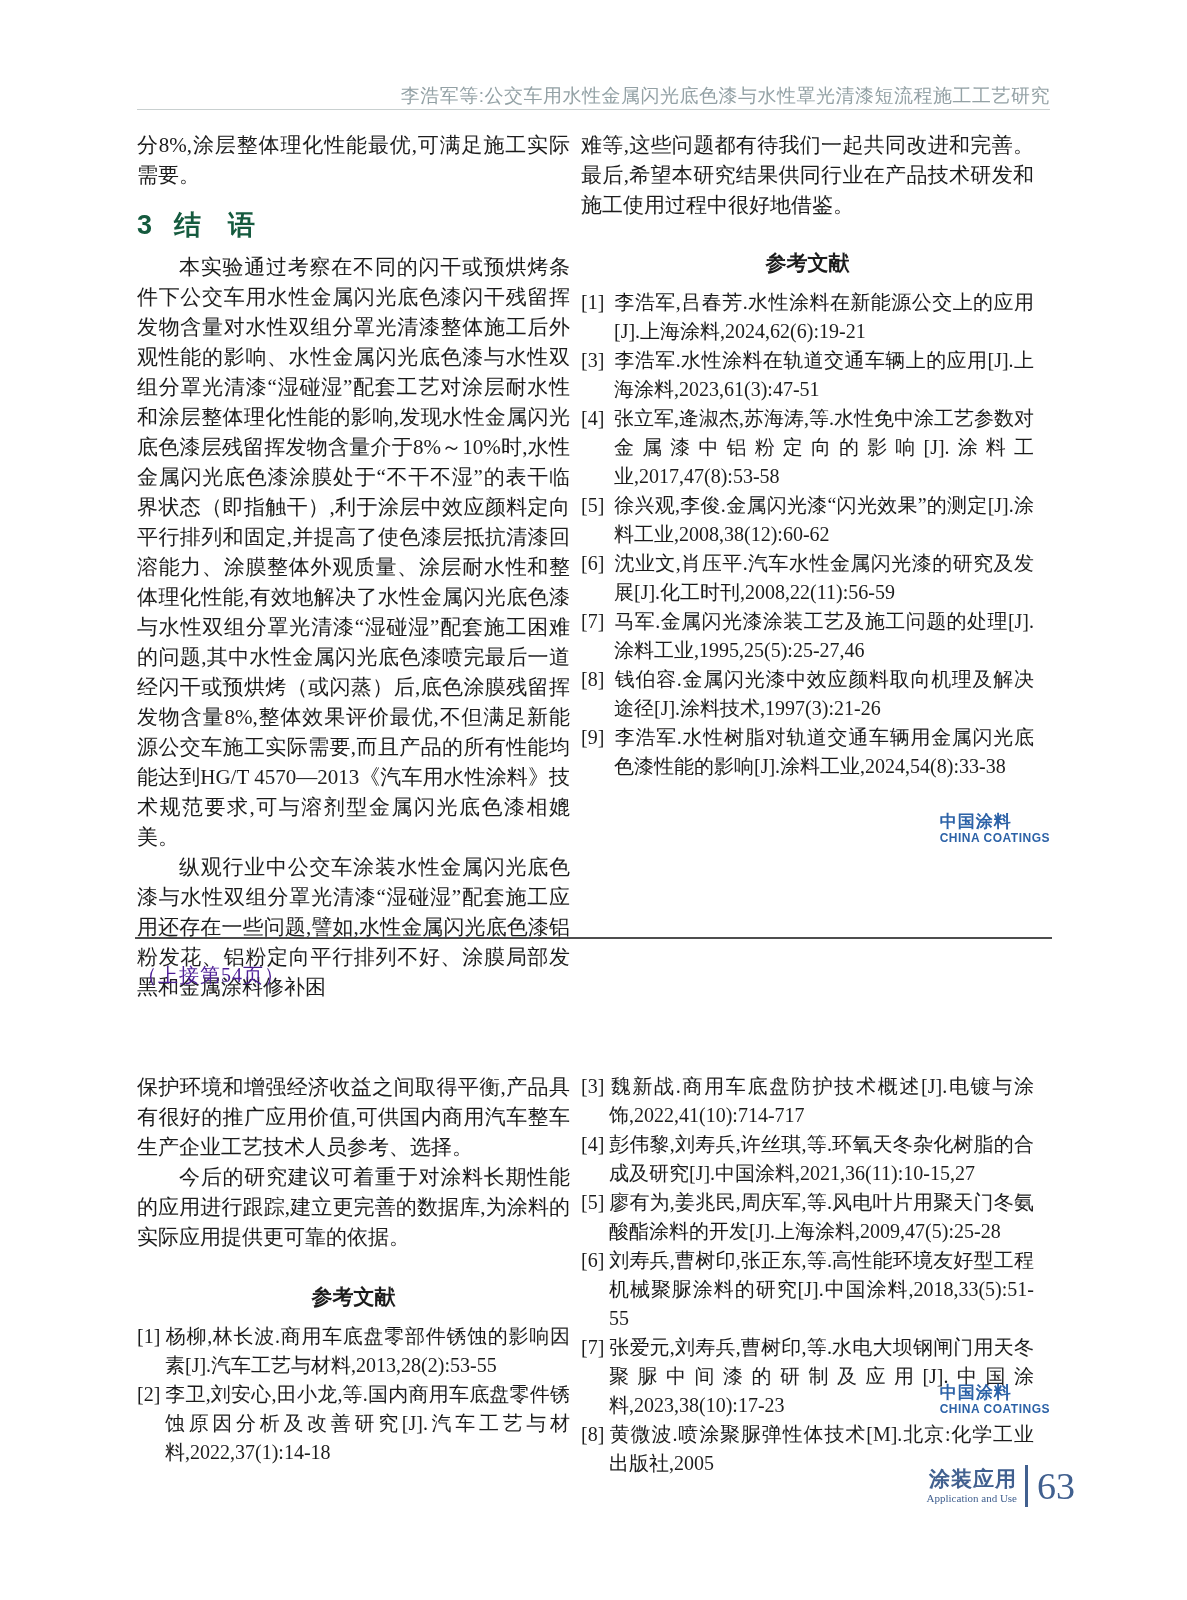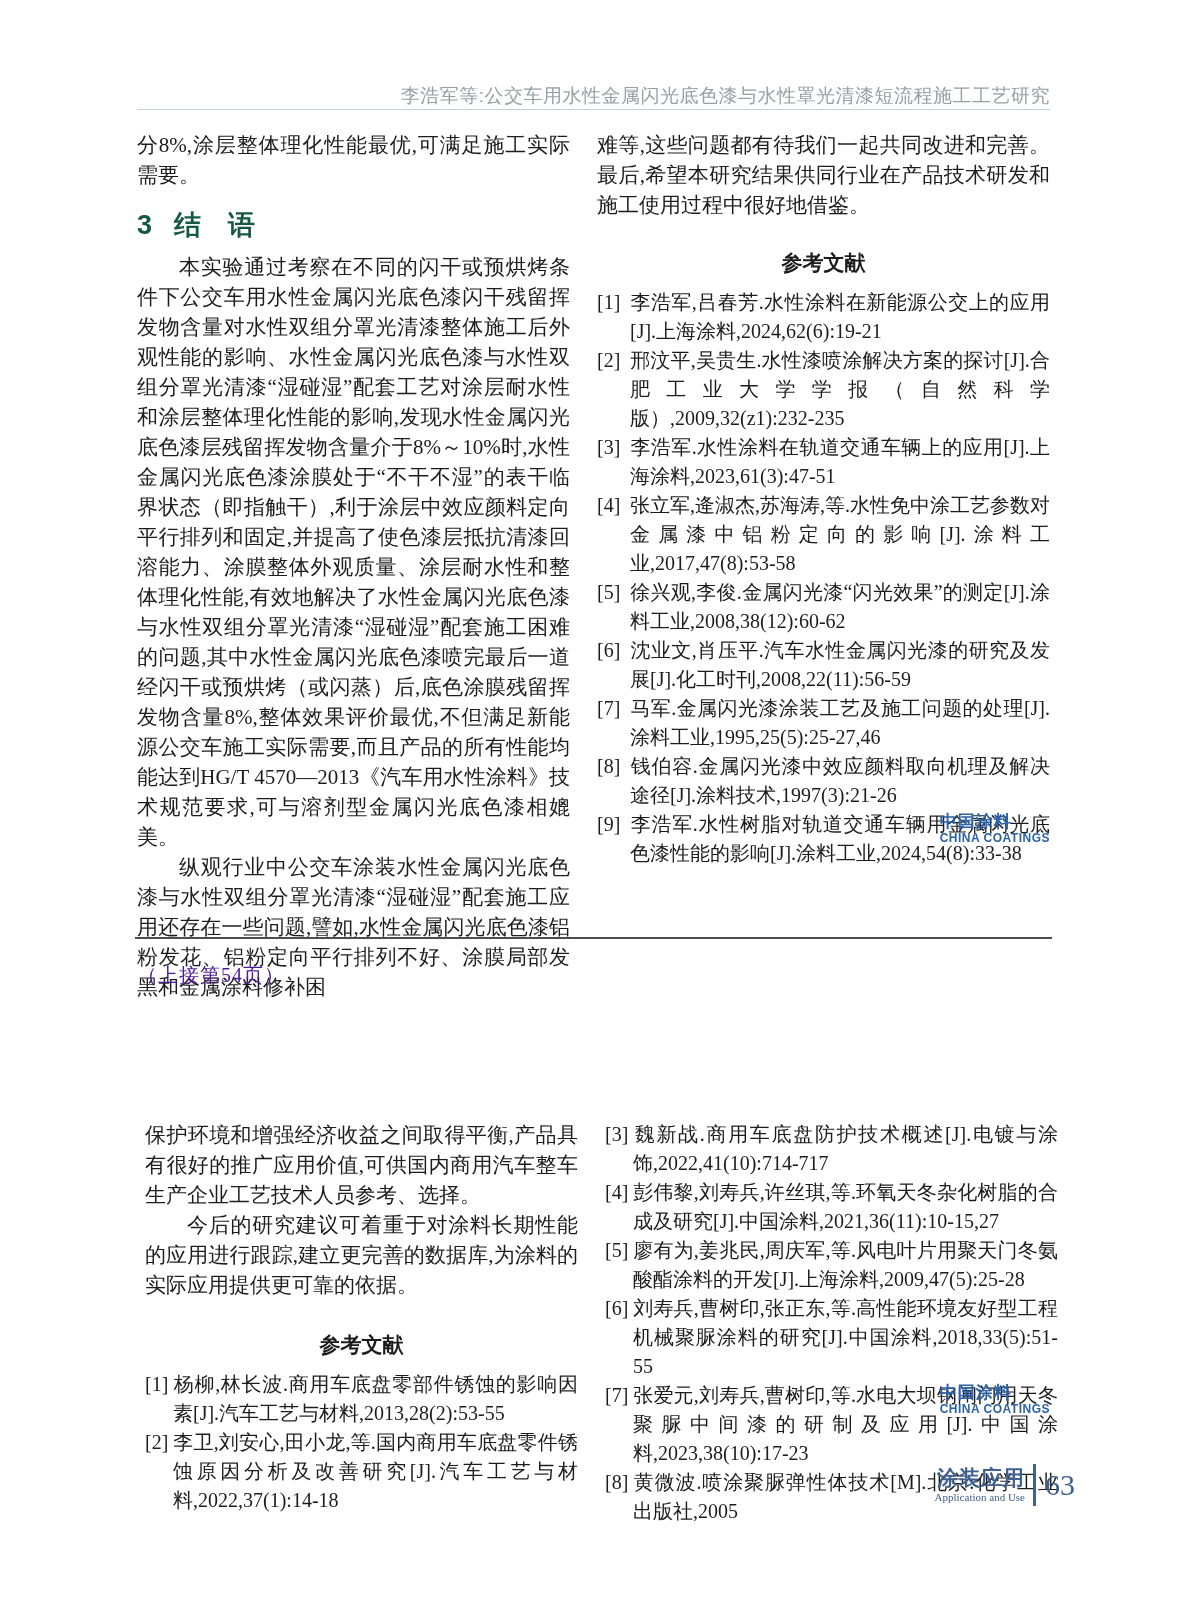--- a/index.html
+++ b/index.html
@@ -19,7 +19,7 @@
     background:#c9d0d0;
   }
   
-  .cols { position:absolute; left:137px; width:913px; display:flex; gap:27px; }
+  .cols { position:absolute; left:137px; width:913px; display:flex; gap:11px; }
   .top-cols { top:130px; }
   .bottom-cols { top:1120px;margin-left:8px; }
   .col-l { width:433px; }

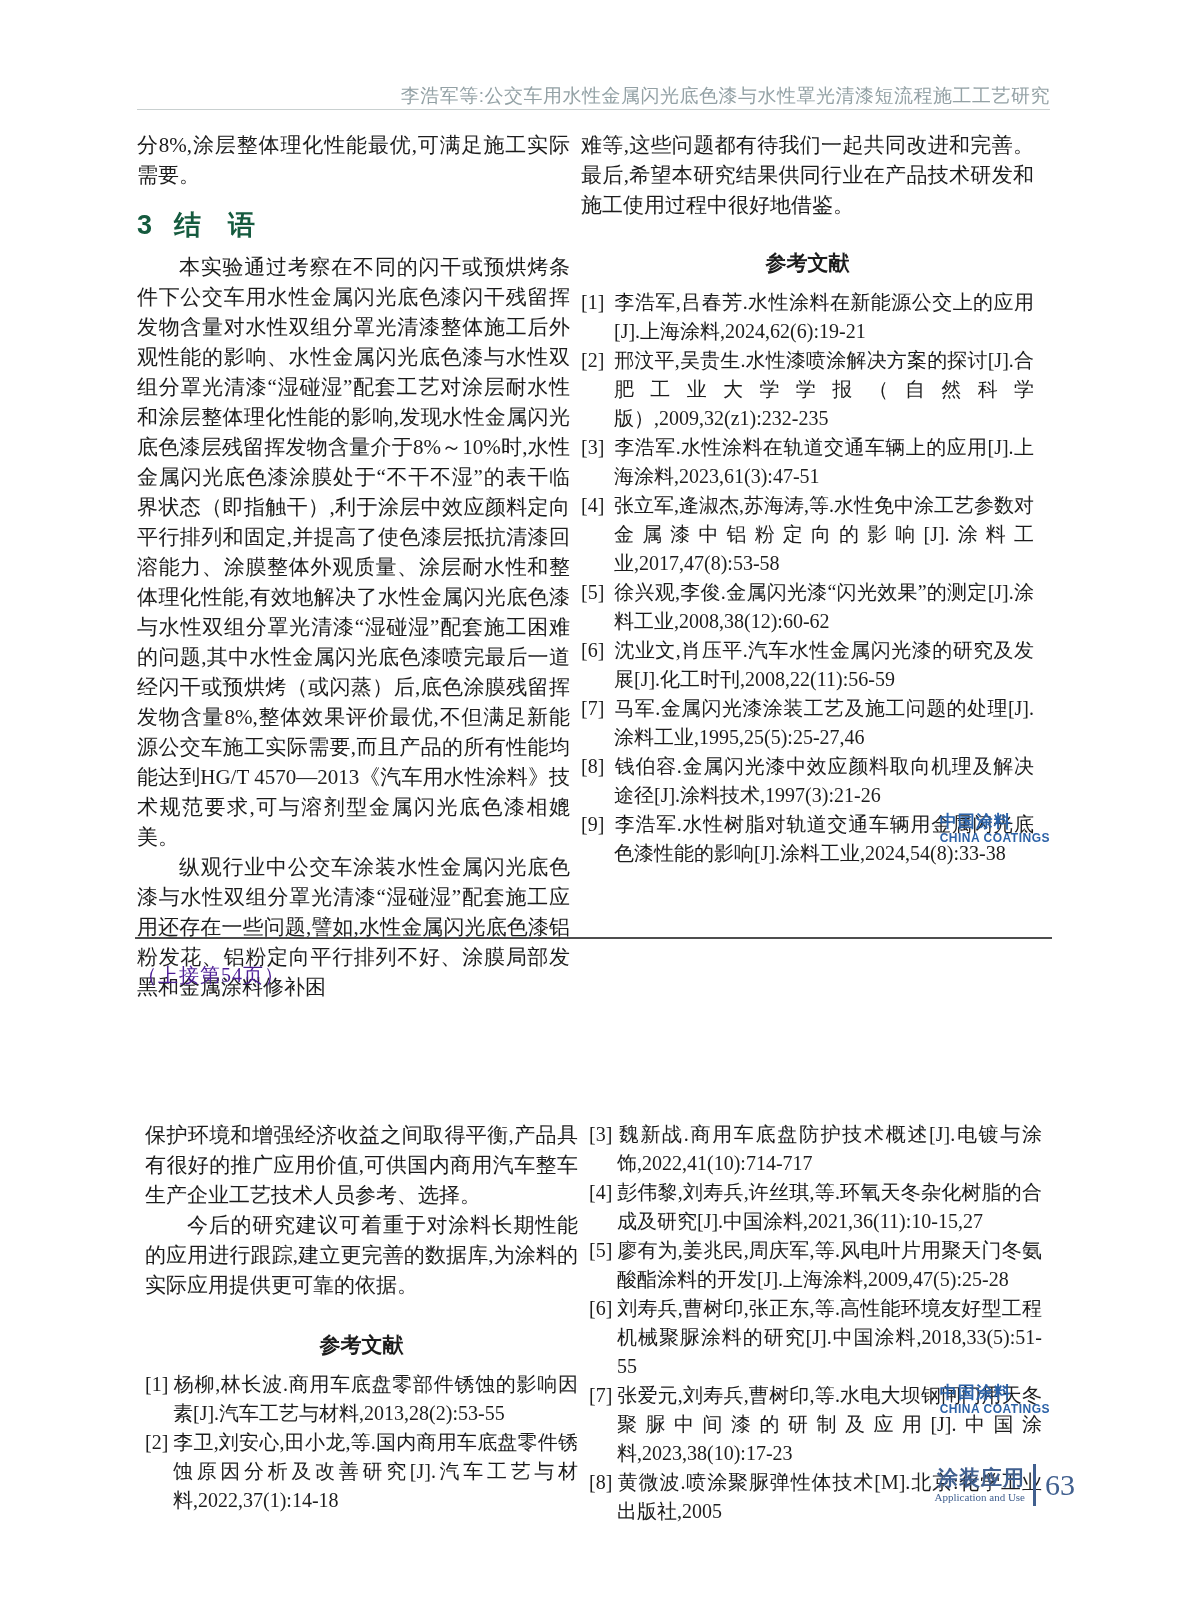--- a/index.html
+++ b/index.html
@@ -102,7 +102,6 @@
       <div class="refs-heading first">参考文献</div>
       <div class="ref-list">
         <p class="ref"><span class="ref-label">[1]</span><span>李浩军,吕春芳.水性涂料在新能源公交上的应用[J].上海涂料,2024,62(6):19-21</span></p>
-        <p class="ref"><span class="ref-label">[2]</span><span>邢汶平,吴贵生.水性漆喷涂解决方案的探讨[J].合肥工业大学学报（自然科学版）,2009,32(z1):232-235</span></p>
         <p class="ref"><span class="ref-label">[3]</span><span>李浩军.水性涂料在轨道交通车辆上的应用[J].上海涂料,2023,61(3):47-51</span></p>
         <p class="ref"><span class="ref-label">[4]</span><span>张立军,逄淑杰,苏海涛,等.水性免中涂工艺参数对金属漆中铝粉定向的影响[J].涂料工业,2017,47(8):53-58</span></p>
         <p class="ref"><span class="ref-label">[5]</span><span>徐兴观,李俊.金属闪光漆“闪光效果”的测定[J].涂料工业,2008,38(12):60-62</span></p>

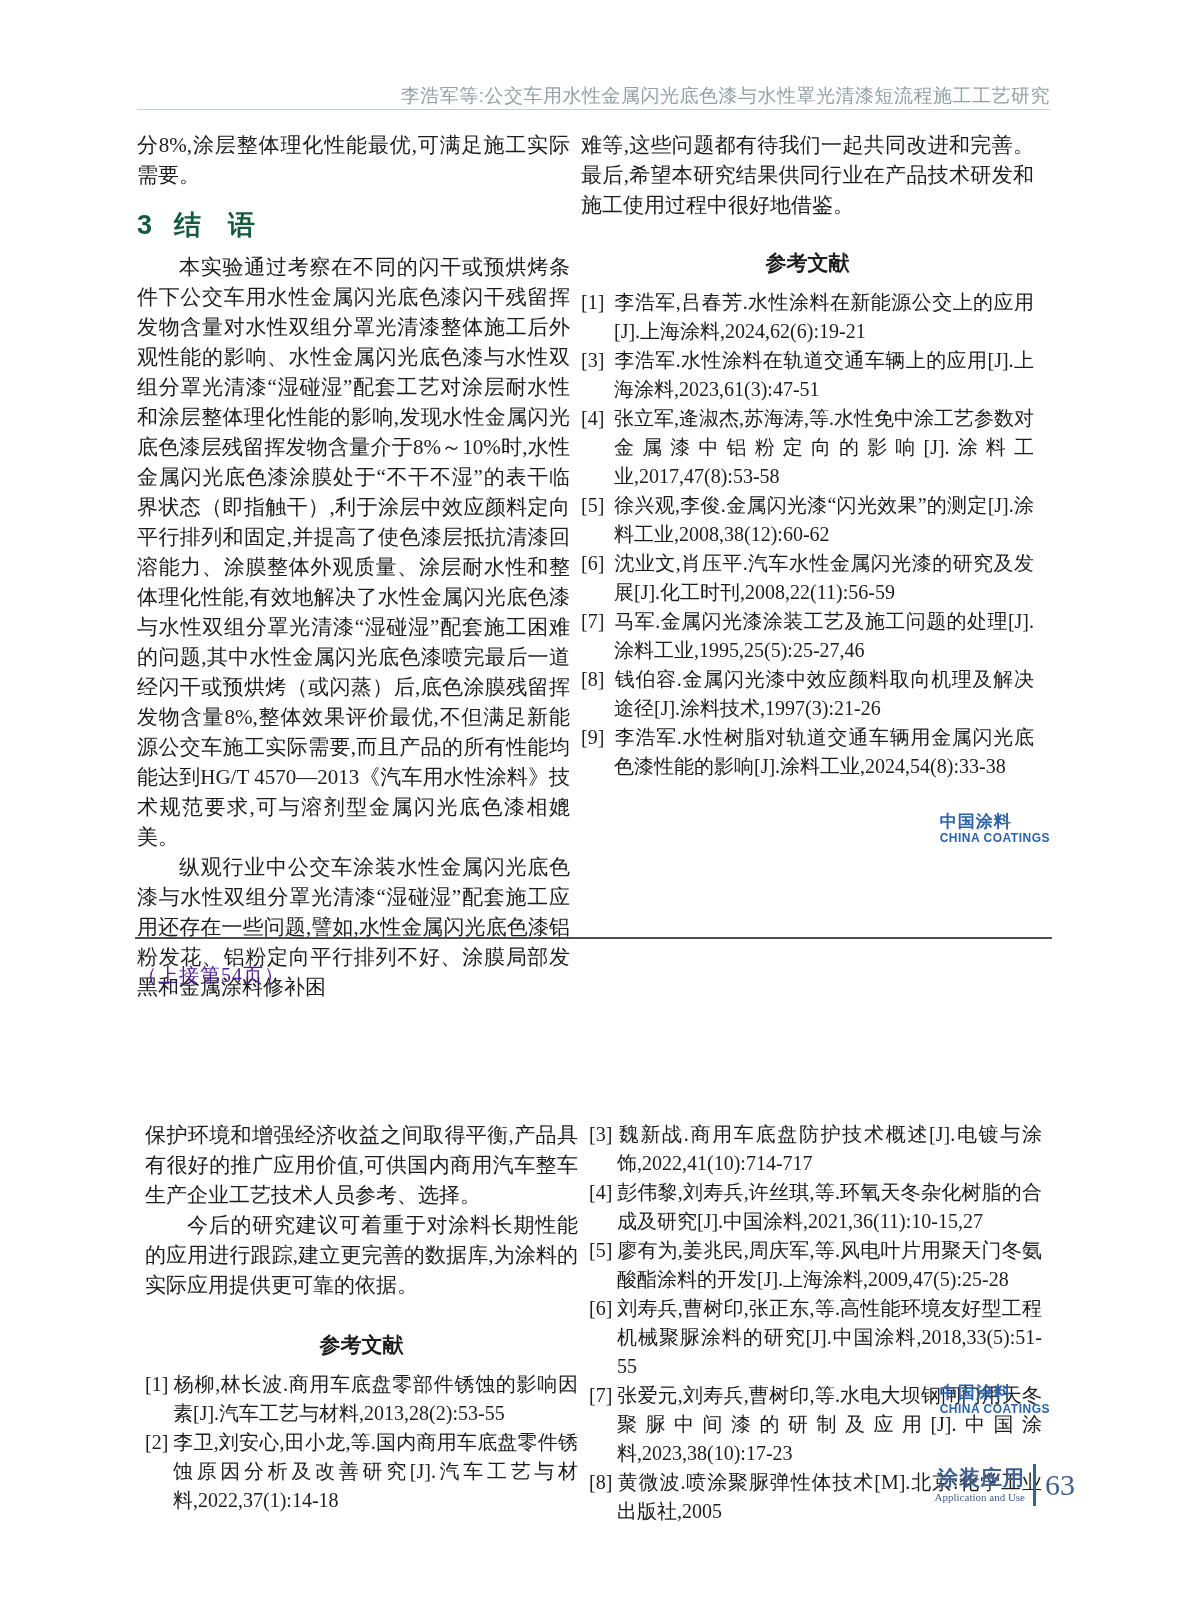--- a/index.html
+++ b/index.html
@@ -21,7 +21,7 @@
   
   .cols { position:absolute; left:137px; width:913px; display:flex; gap:11px; }
   .top-cols { top:130px; }
-  .bottom-cols { top:1120px;margin-left:8px; }
+  .bottom-cols { top:1072px; }
   .col-l { width:433px; }
   .col-r { width:453px; }
   

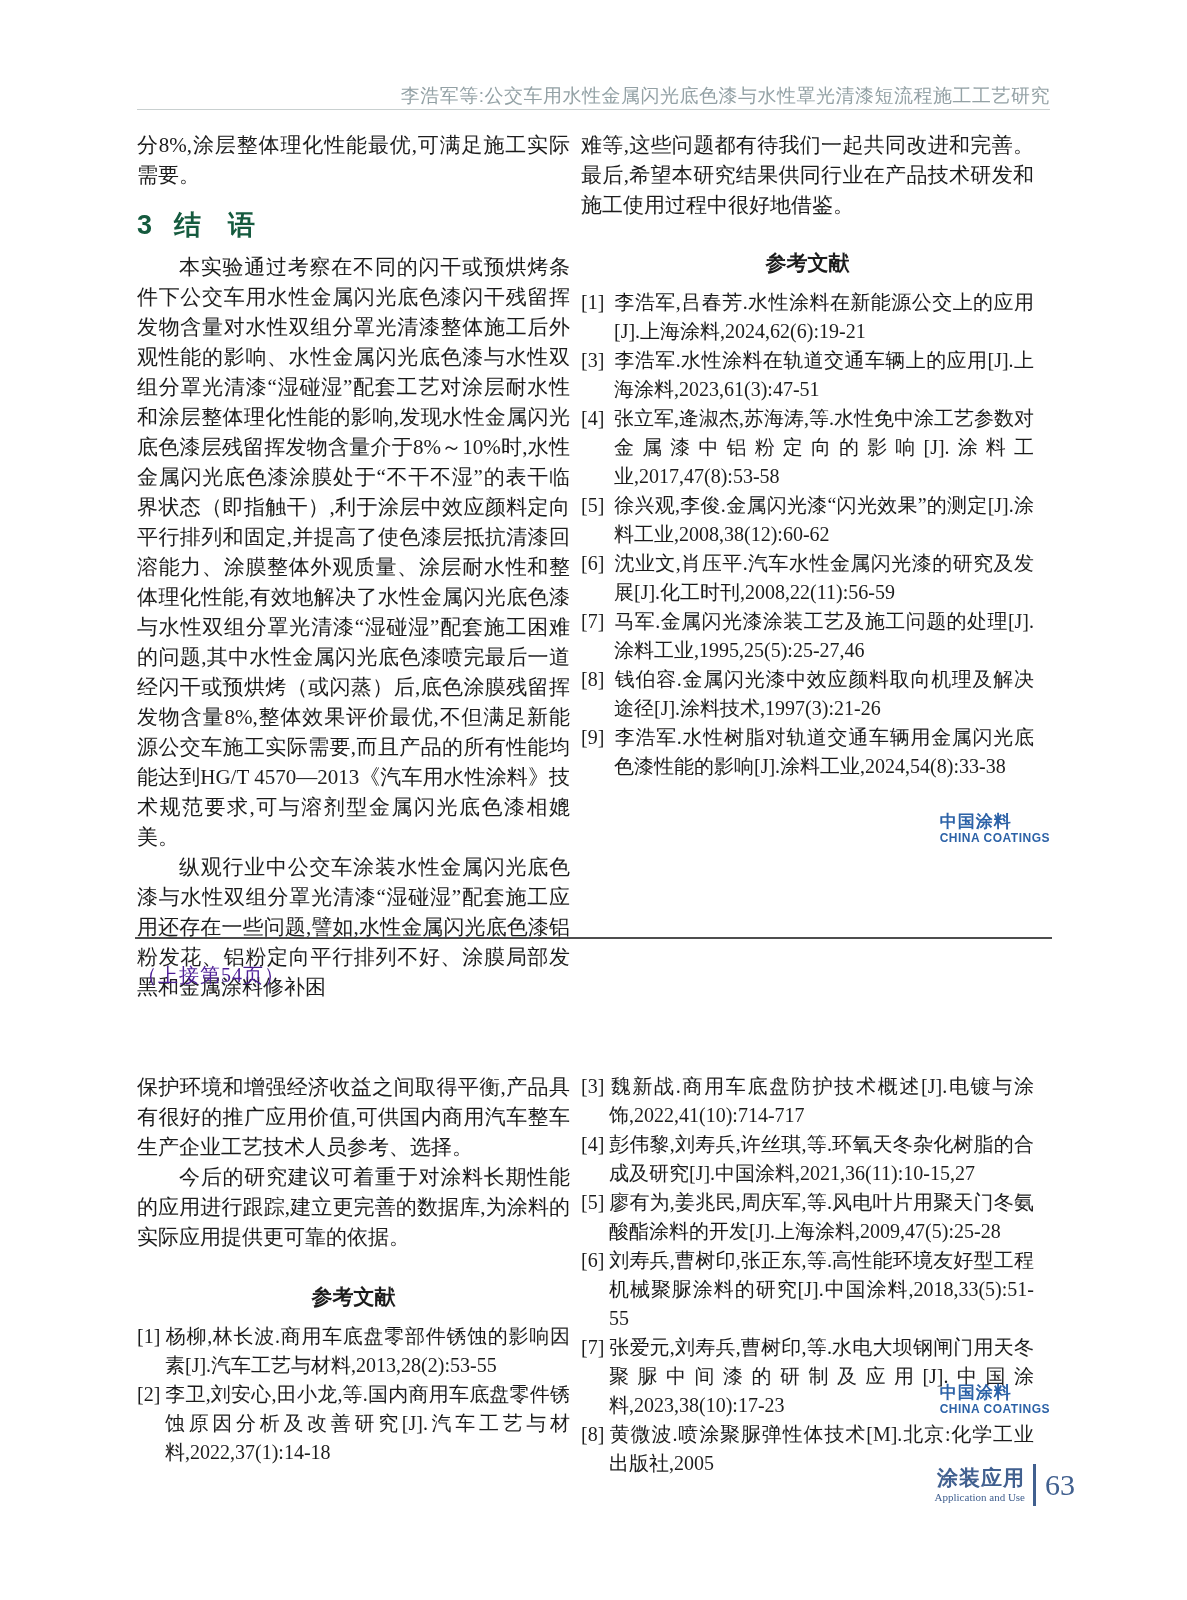--- a/index.html
+++ b/index.html
@@ -77,7 +77,7 @@
   }
   .footer-en { font-size:11px; line-height:14px; }
   .footer-bar { width:3px; height:42px; background:#41608f; margin:0 9px 0 8px; }
-  .footer-num { font-size:30px; }
+  .footer-num { font-size:38px; }
 </style>
 </head>
 <body>

